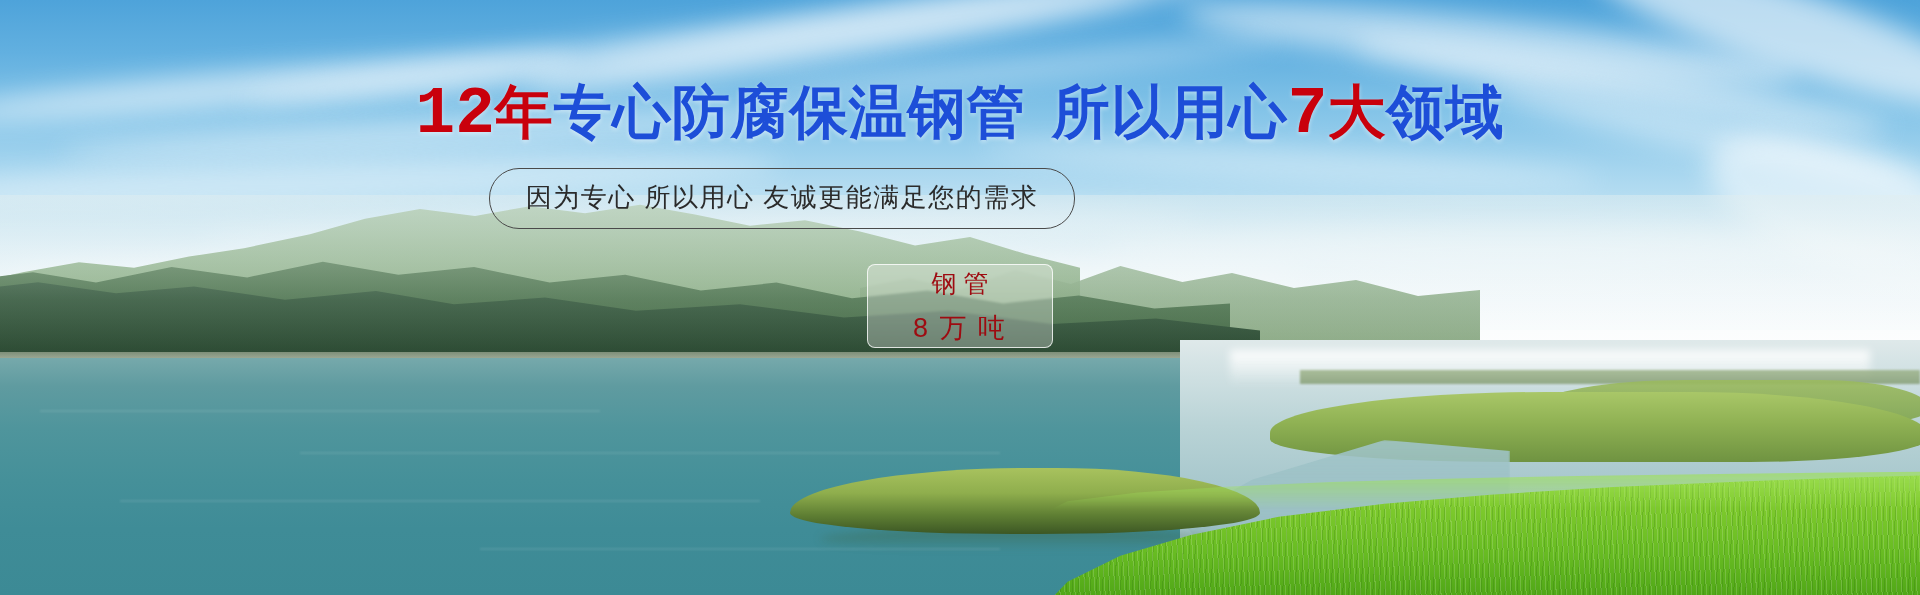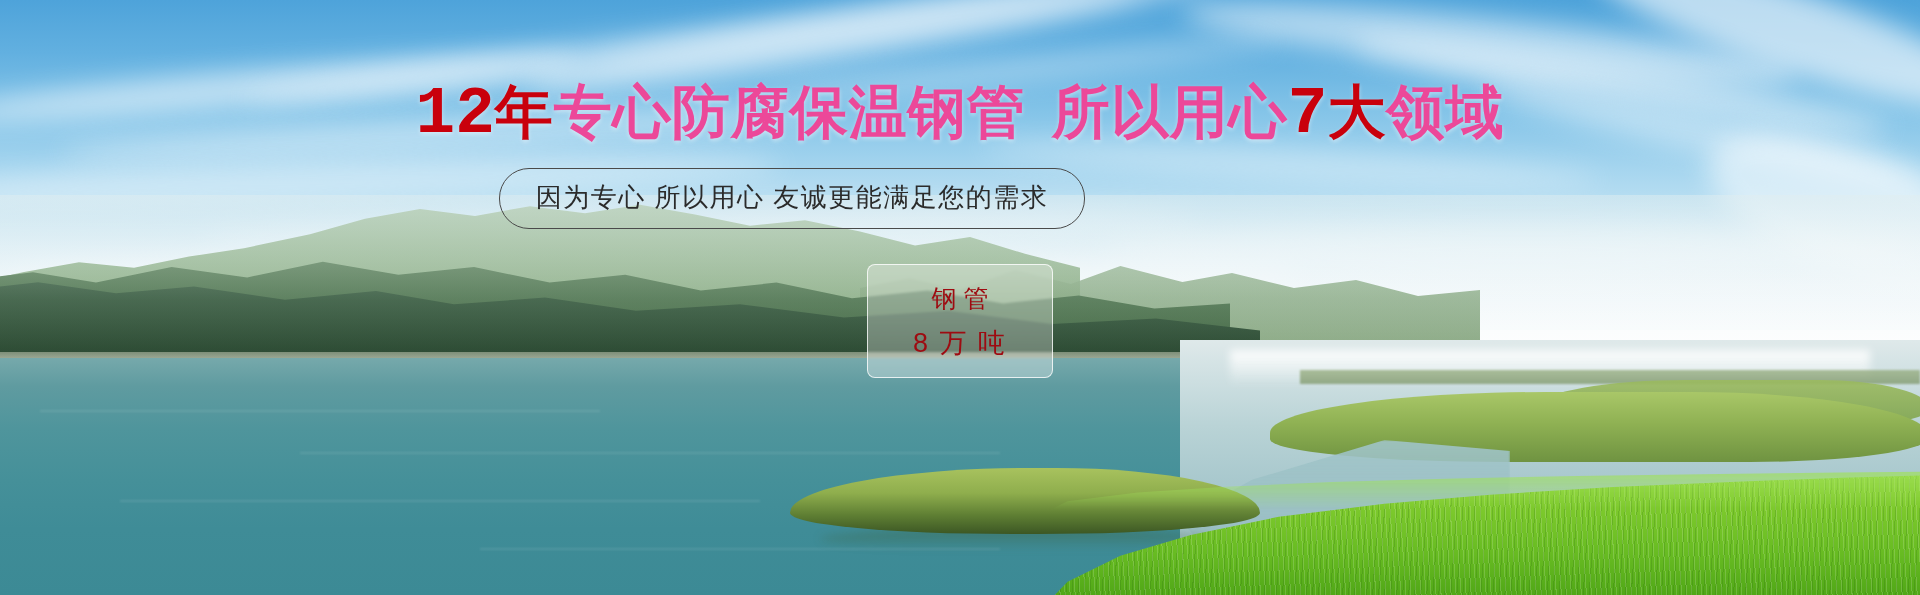--- a/index.html
+++ b/index.html
@@ -188,7 +188,7 @@
     white-space:nowrap;
     text-shadow:0 2px 4px rgba(255,255,255,.45);
   }
-  .headline .dark { color:#ec4899;margin-top:44px; }
+  .headline .dark { color:#1d4ed8;margin-top:44px; }
   .headline .red  { color:#c9000c;font-family:Liberation Mono, monospace; }
   .headline .num  { font-size:66px; letter-spacing:0; }
   .headline .gapword { display:inline-block; width:26px; }

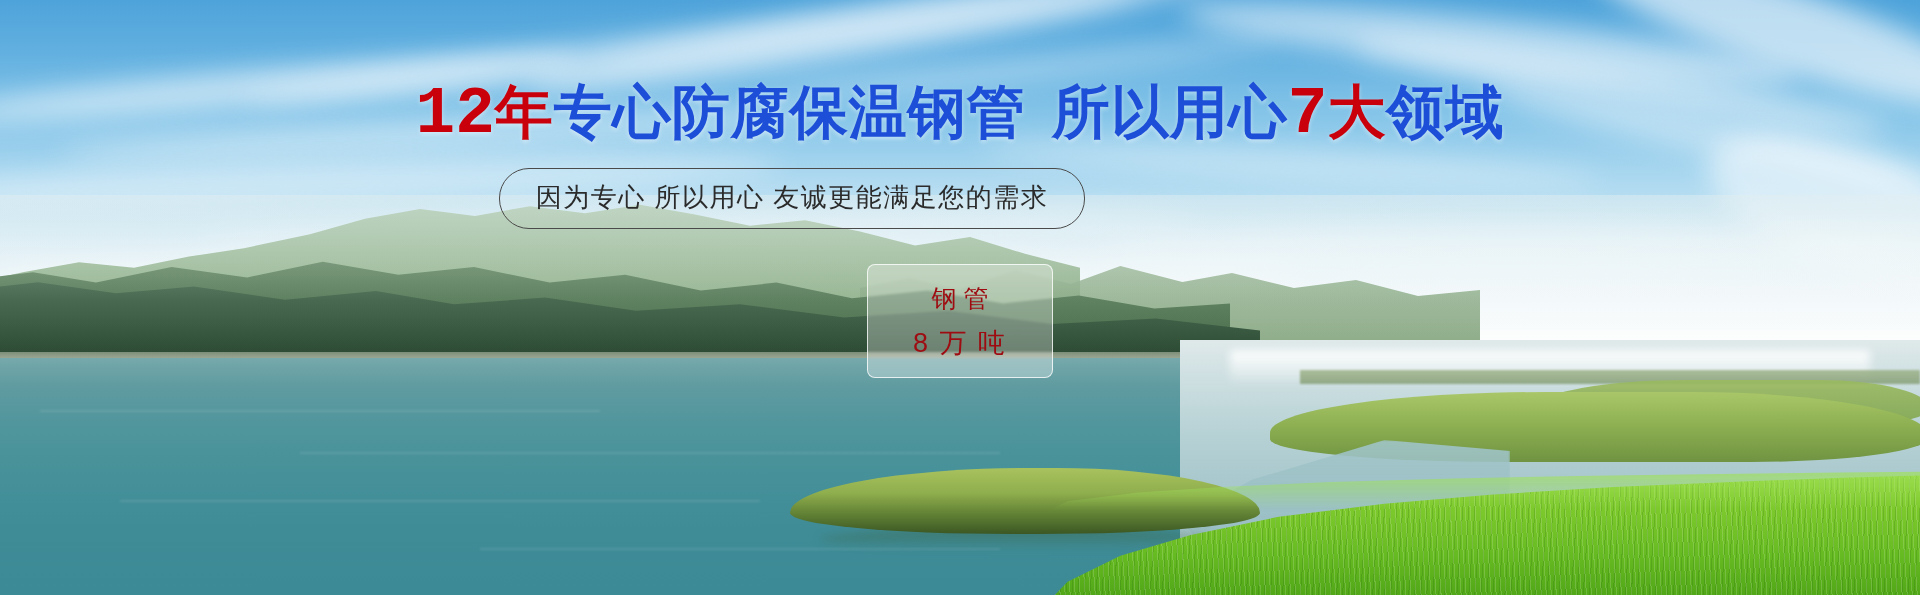--- a/index.html
+++ b/index.html
@@ -195,7 +195,7 @@
 
   
   .pill-wrap {
-    position:absolute; left:10px; top:168px; width:1564px; text-align:center;
+    position:absolute; left:0; top:168px; width:1564px; text-align:center;
   }
   .pill {
     display:inline-block;

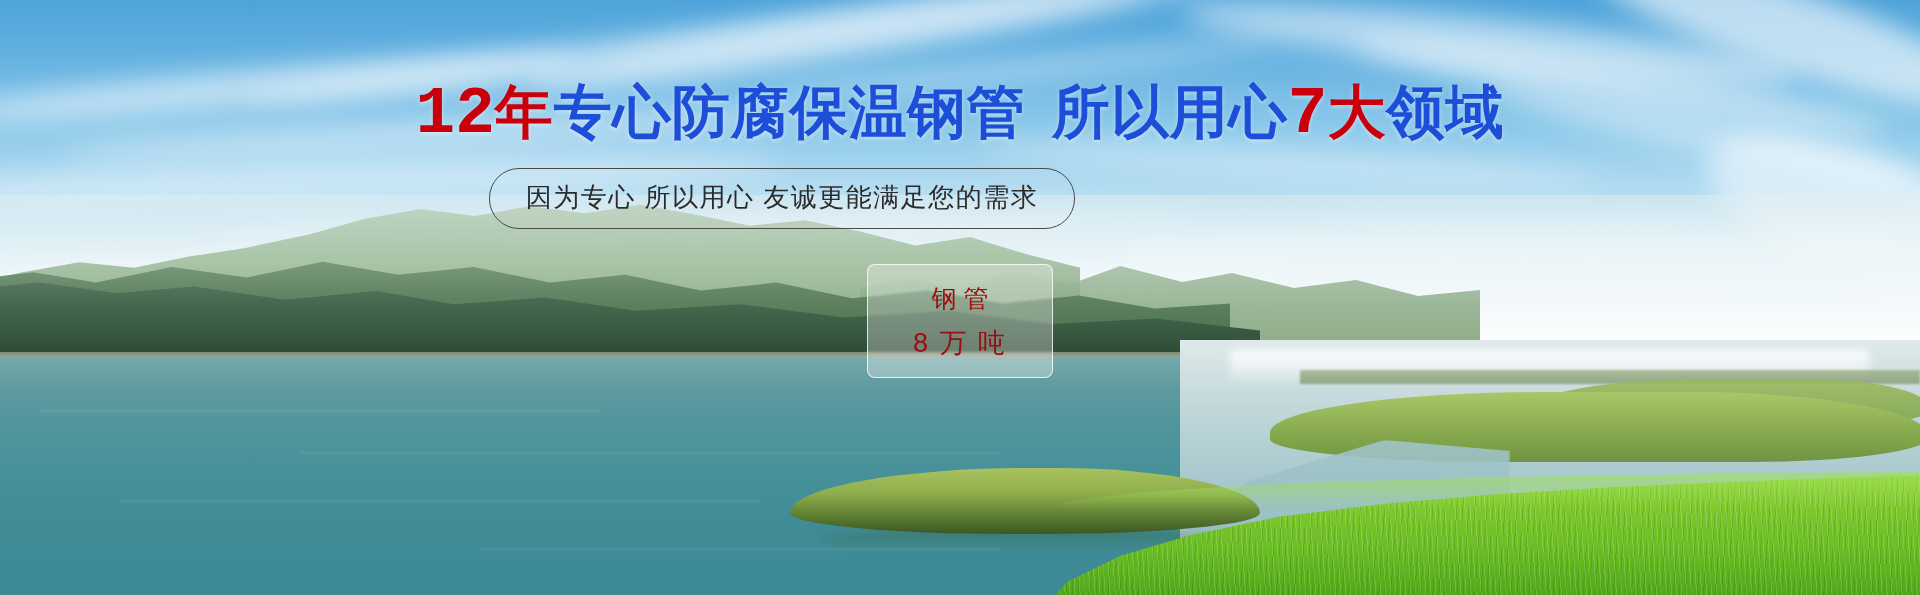--- a/index.html
+++ b/index.html
@@ -215,7 +215,7 @@
     display:flex; justify-content:center; gap:32px;
   }
   .card {
-    width:186px; height:114px;
+    width:186px; height:84px;
     border:1px solid rgba(255,255,255,.78);
     border-radius:8px;
     background:rgba(255,255,255,.30);

